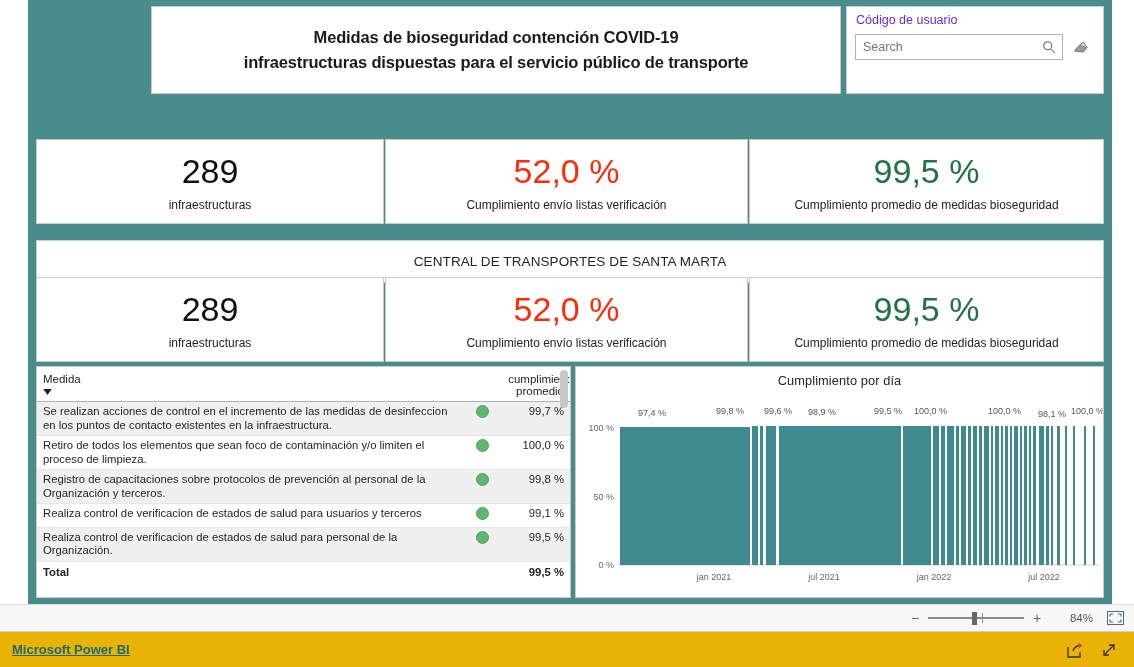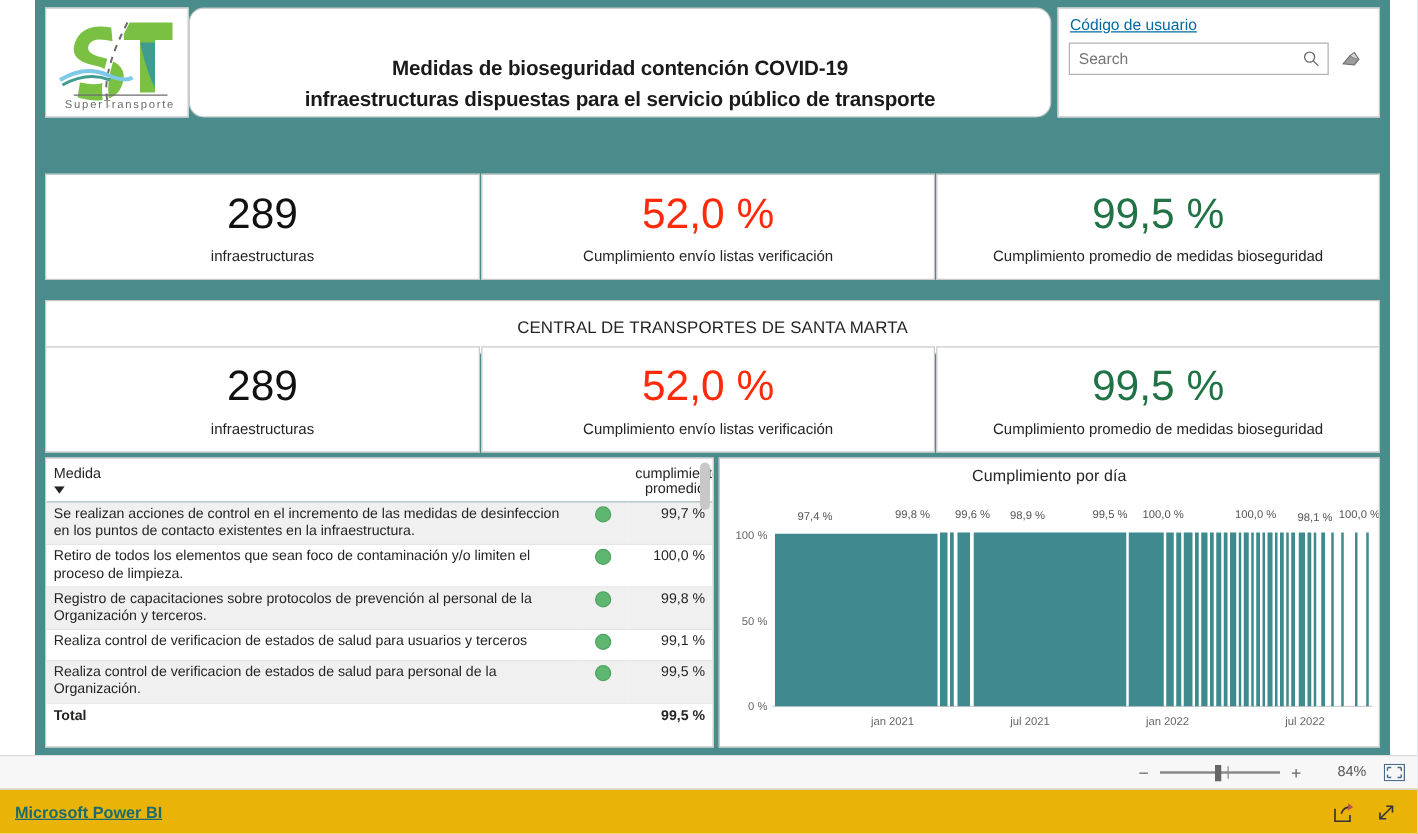--- a/index.html
+++ b/index.html
@@ -50,7 +50,7 @@
 
   .search-tile { left: 818px; top: 6px; width: 258px; height: 88px; padding: 5px 8px; }
   .search-label {
-    font-size: 12.5px; color: #0369a1; line-height: 16px; padding-left: 1px; text-decoration: underline;
+    font-size: 12.5px; color: #6d28d9; line-height: 16px; padding-left: 1px;
   }
   .search-row { display: flex; align-items: center; margin-top: 6px; }
   .search-box {

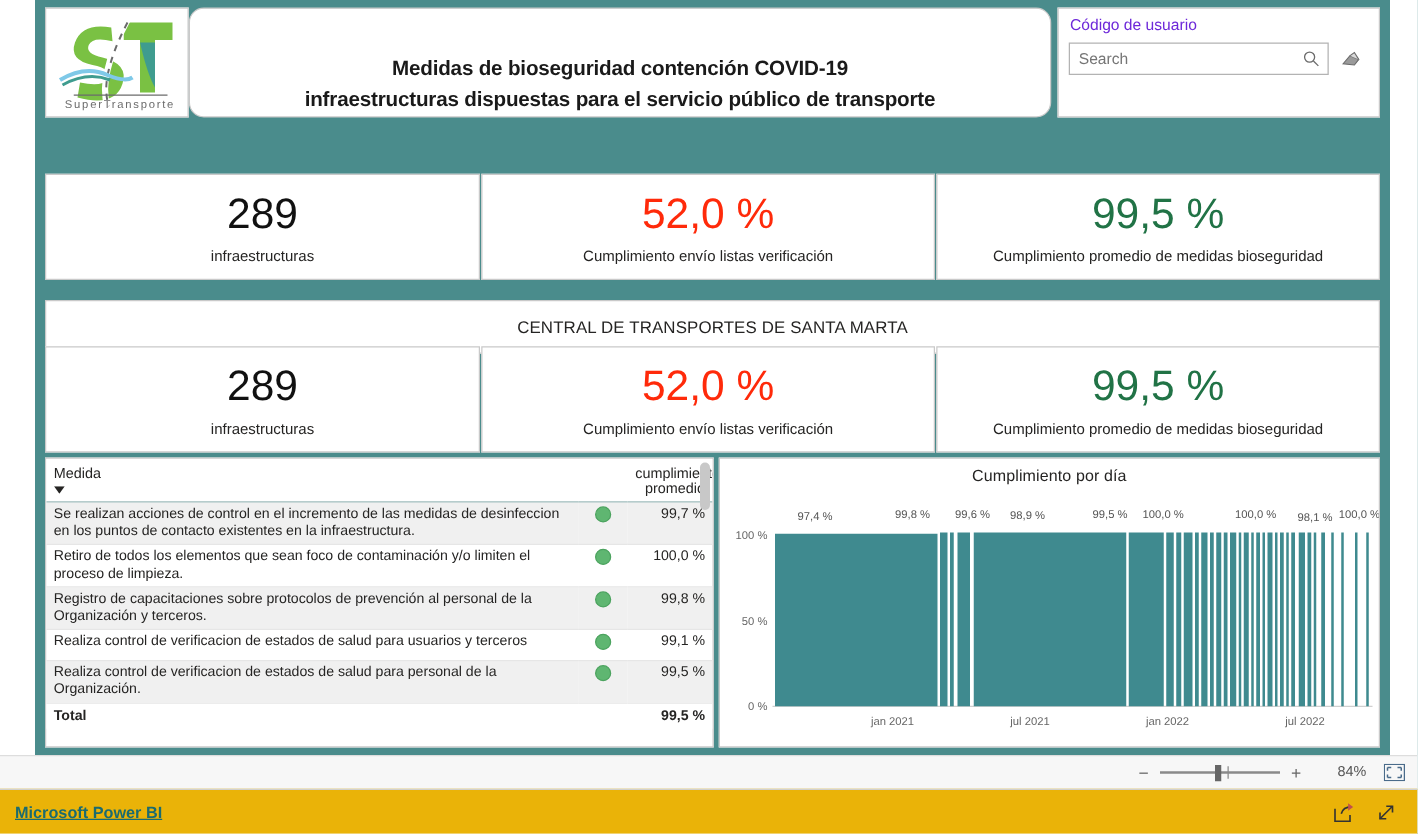--- a/index.html
+++ b/index.html
@@ -37,7 +37,7 @@
   .logo-svg { width: 104px; height: 80px; display: block; }
 
   .title-tile { left: 123px; top: 6px; width: 690px; height: 88px;
-    display: flex; align-items: flex-end; justify-content: center; border-radius: 12px; }
+    display: flex; align-items: center; justify-content: center; }
   .title-text {
     text-align: center;
     font-family: "Liberation Sans", sans-serif;

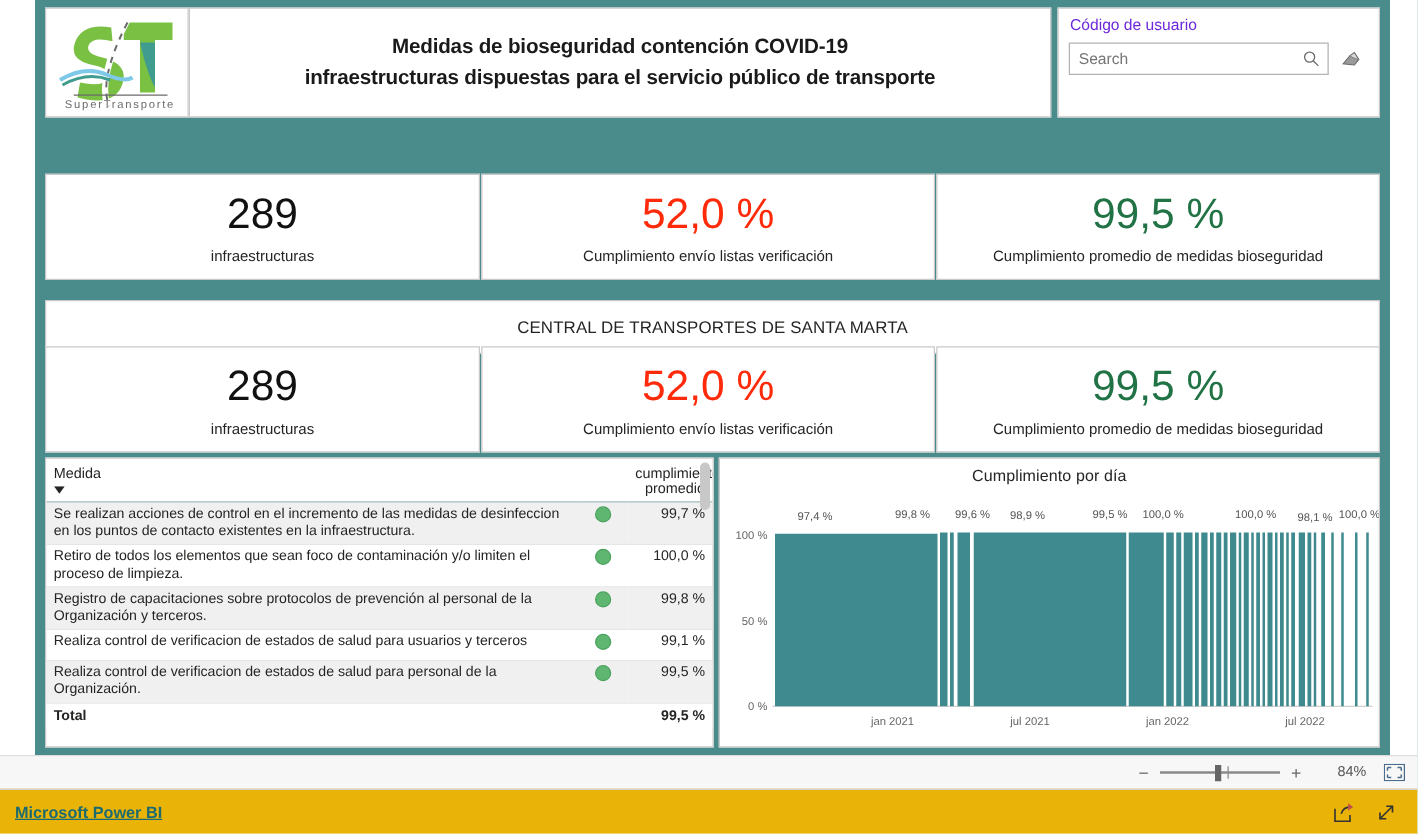--- a/index.html
+++ b/index.html
@@ -199,19 +199,6 @@
 
   <div class="canvas">
 
-    <div class="tile logo-tile">
-      <svg class="logo-svg" viewBox="0 0 104 80">
-        <path d="M57 8 L96 8 L96 22 L82 22 L82 64 L70 64 L70 22 L57 22 Z" fill="#7ac143"></path>
-        <path d="M70 24 L82 24 L82 60 Q76 50 70 24 Z" fill="#3f9c8f"></path>
-        <path d="M47 12 Q24 8 18 24 Q13 38 32 42 Q48 45 44 53 Q40 60 22 56 L20 68 Q50 76 56 57 Q61 41 40 36 Q26 33 29 26 Q32 19 48 23 Z" fill="#7ac143"></path>
-        <path d="M60 6 Q48 28 44 46 Q40 62 44 76" stroke="#ffffff" stroke-width="5" fill="none"></path>
-        <path d="M60 8 Q49 29 45 46 Q41 62 45 75" stroke="#6b6b6b" stroke-width="1.6" fill="none" stroke-dasharray="5 5"></path>
-        <path d="M6 54 Q26 42 44 50 Q58 56 64 52" stroke="#7fc9e8" stroke-width="3.2" fill="none"></path>
-        <path d="M8 58 Q28 47 46 54" stroke="#3f9c8f" stroke-width="2.4" fill="none"></path>
-        <line x1="17" y1="66" x2="92" y2="66" stroke="#6b6b6b" stroke-width="1"></line>
-        <text x="54" y="76" text-anchor="middle" font-family="Liberation Sans, sans-serif" font-size="9" letter-spacing="1.4" fill="#6b6b6b">SuperTransporte</text>
-      </svg>
-    </div>
 
     <div class="tile title-tile">
       <div class="title-text">

